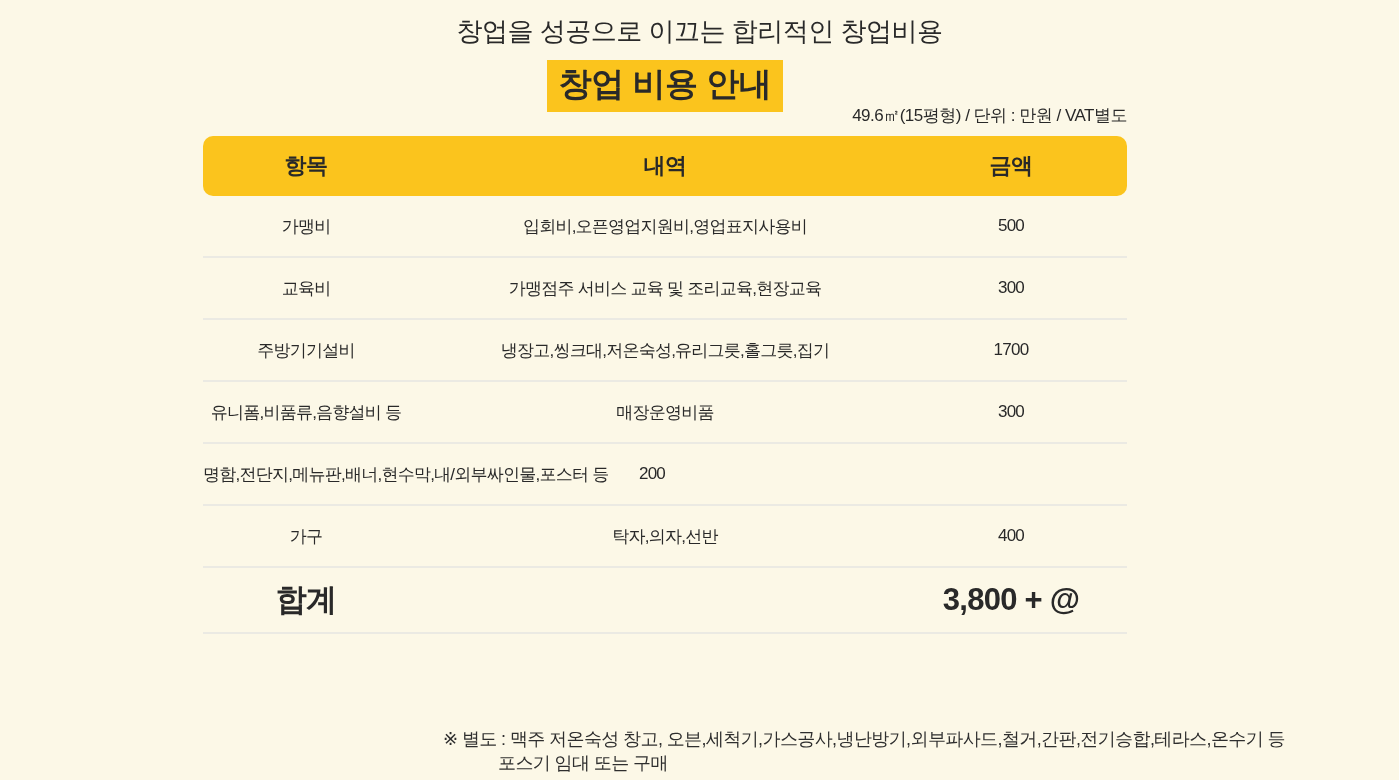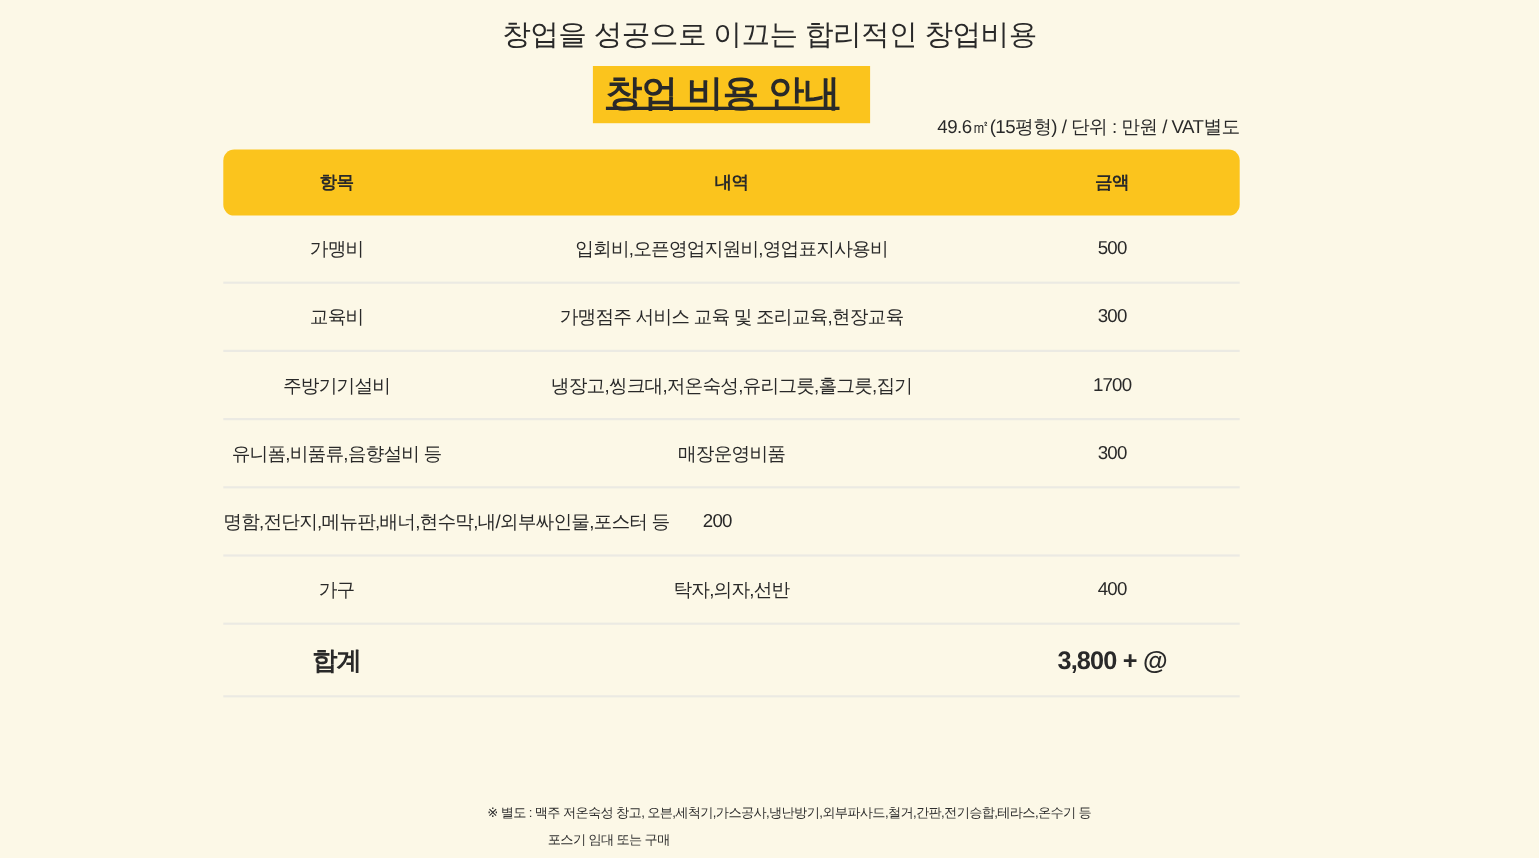--- a/index.html
+++ b/index.html
@@ -37,8 +37,7 @@
     font-size: 33px;
     font-weight: 700;
     letter-spacing: -0.5px;
-    padding: 2px 28px 5px 12px;
-    text-decoration: underline;
+    padding: 2px 12px 5px 12px;
   }
 
   .unit-note {

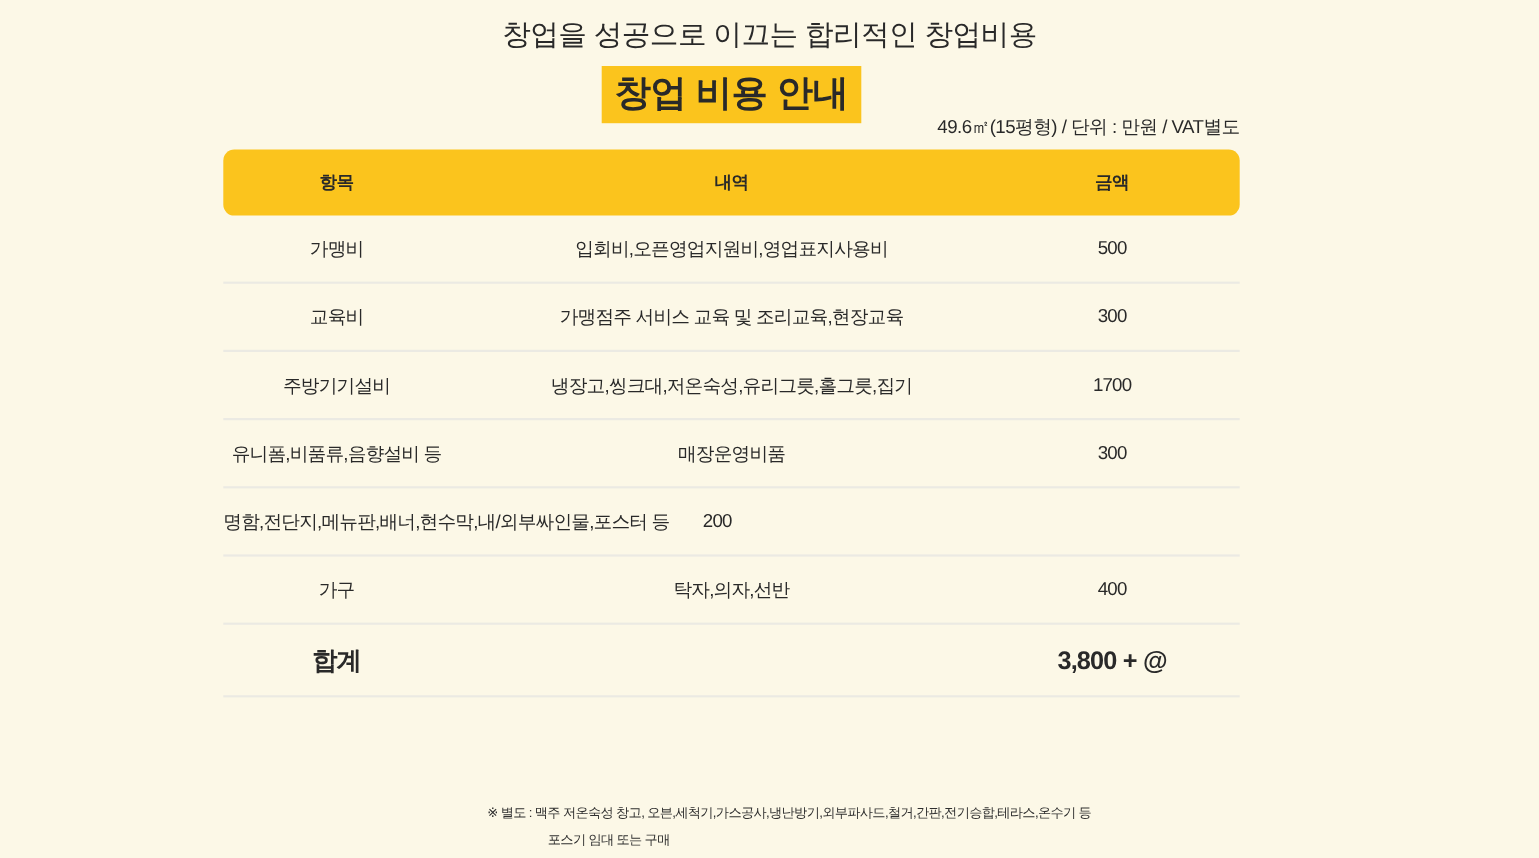--- a/index.html
+++ b/index.html
@@ -56,7 +56,7 @@
     height: 60px;
     background: var(--accent-yellow);
     border-radius: 10px;
-    font-size: 16px;
+    font-size: 22px;
     font-weight: 600;
     letter-spacing: -0.5px;
     font-family: Liberation Mono, monospace;

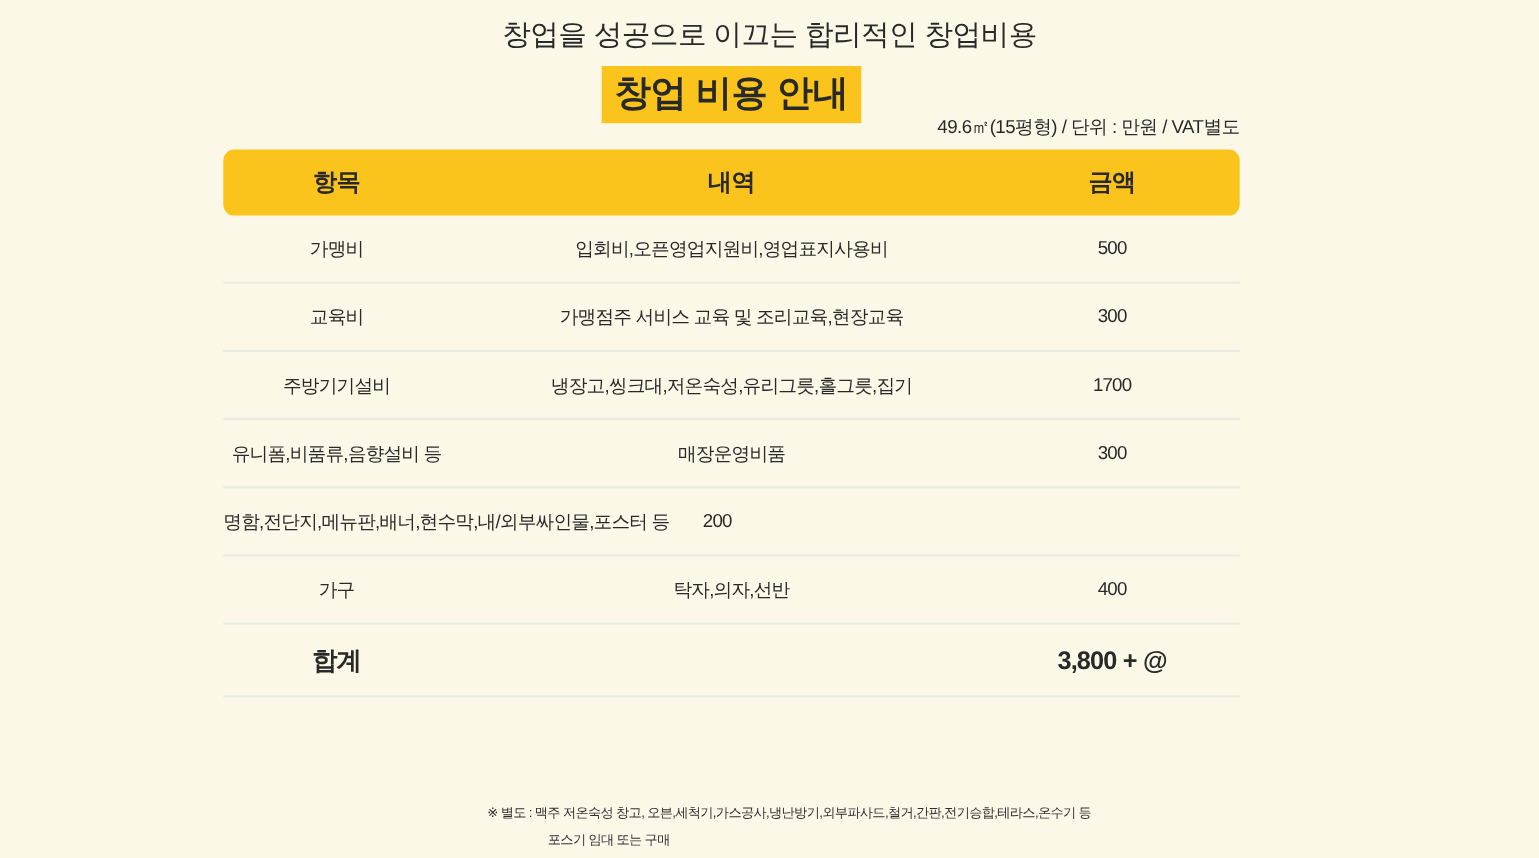--- a/index.html
+++ b/index.html
@@ -71,7 +71,7 @@
     font-weight: 500;
     letter-spacing: -0.75px;
   }
-  .t-row.total { height: 66px; font-weight: 700; font-size: 23px; }
+  .t-row.total { height: 66px; font-weight: 700; font-size: 31px; }
   .th, .td { text-align: center; white-space: nowrap; }
   .col-amount { padding-right: 26px; }
 

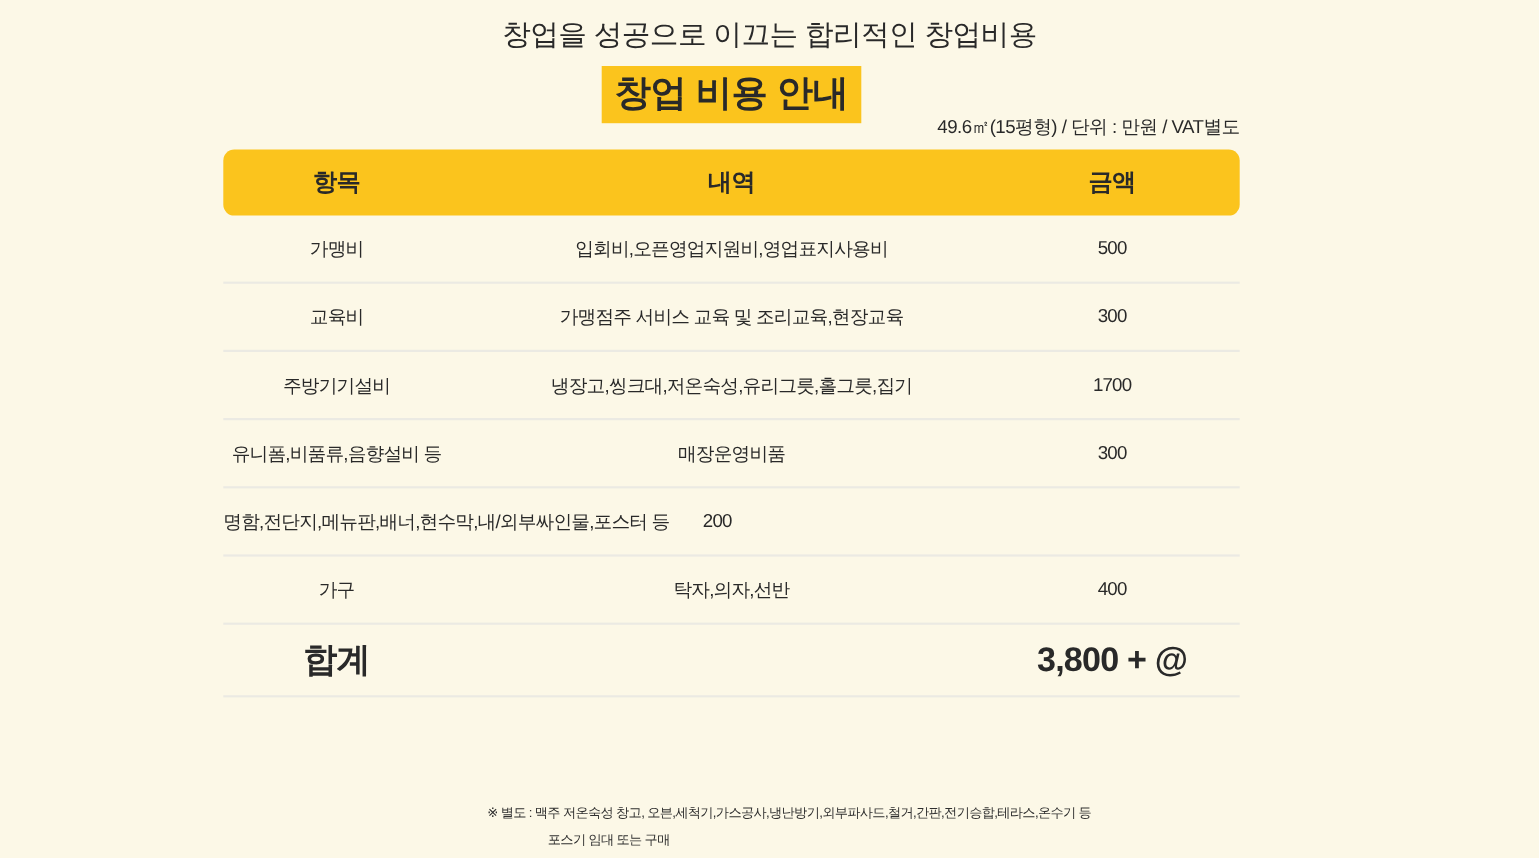--- a/index.html
+++ b/index.html
@@ -79,7 +79,7 @@
     position: absolute;
     left: 443px;
     top: 727px;
-    font-size: 12px;
+    font-size: 18px;
     font-weight: 500;
     letter-spacing: -0.6px;
     line-height: 24px;

